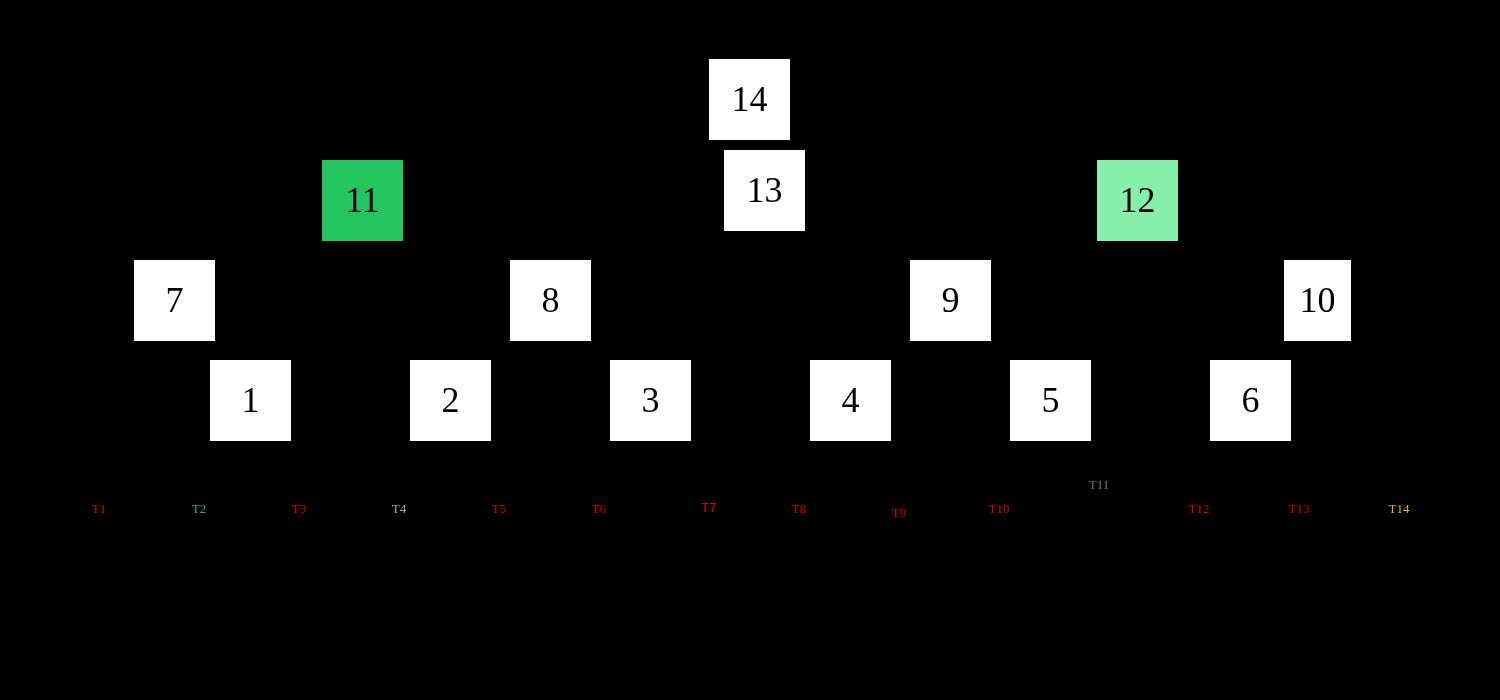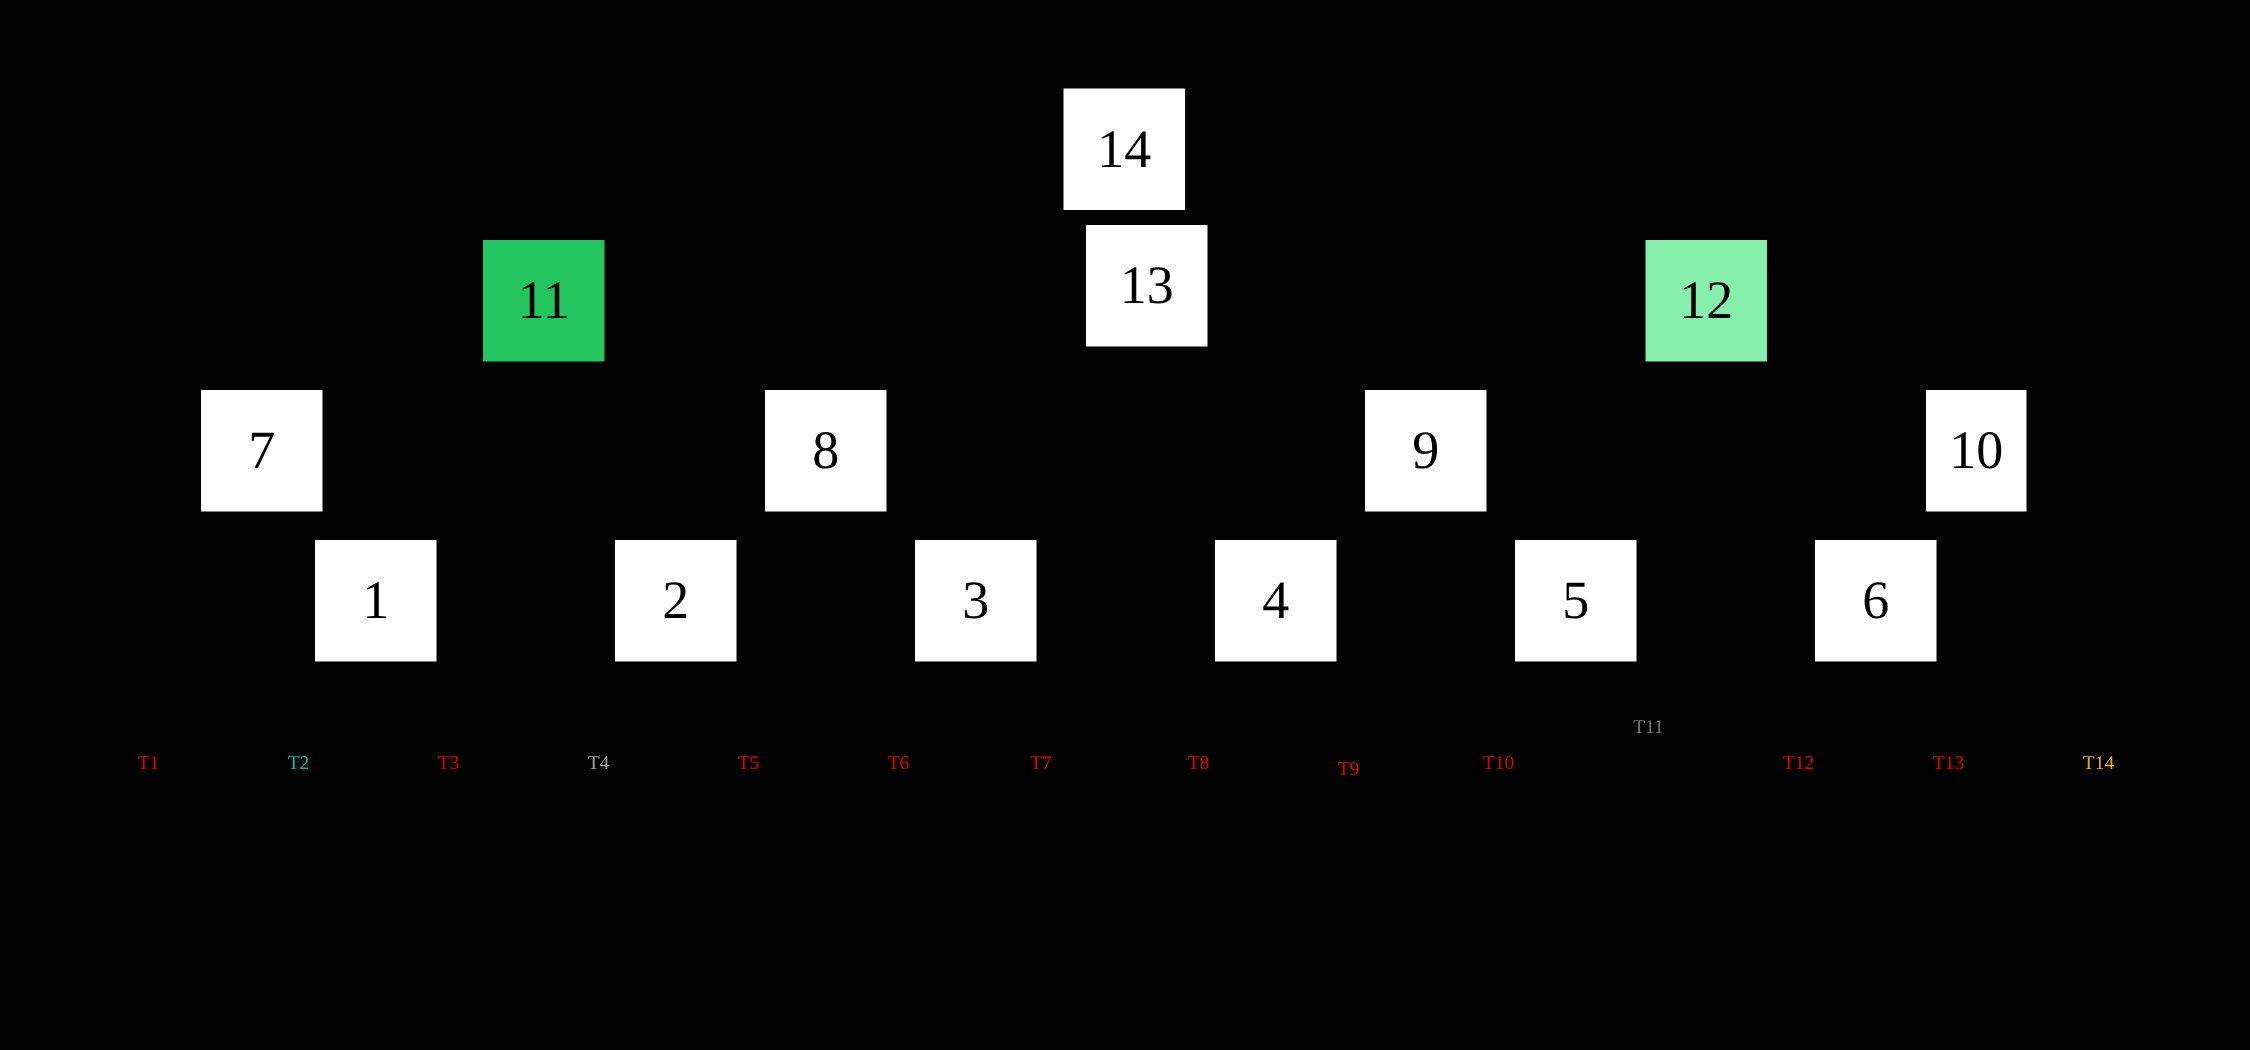--- a/index.html
+++ b/index.html
@@ -101,7 +101,7 @@
       <div class="axis-tick-label" style="left: 399px; top: 508px; color: #a3a3a3; font-size: 13px;">T4</div>
       <div class="axis-tick-label" style="left: 499px; top: 508px; color: rgb(227, 0, 0); font-size: 13px;">T5</div>
       <div class="axis-tick-label" style="left: 599px; top: 508px; color: rgb(227, 0, 0); font-size: 13px;">T6</div>
-      <div class="axis-tick-label" style="left: 694px; top: 508px; color: rgb(227, 0, 0); font-size: 13px;">T7</div>
+      <div class="axis-tick-label" style="left: 709px; top: 508px; color: rgb(227, 0, 0); font-size: 13px; font-family: Liberation Mono, monospace;">T7</div>
       <div class="axis-tick-label" style="left: 799px; top: 508px; color: rgb(227, 0, 0); font-size: 13px;">T8</div>
       <div class="axis-tick-label" style="left: 899px; top: 512px; color: rgb(227, 0, 0); font-size: 13px;">T9</div>
       <div class="axis-tick-label" style="left: 999px; top: 508px; color: rgb(227, 0, 0); font-size: 13px;">T10</div>

